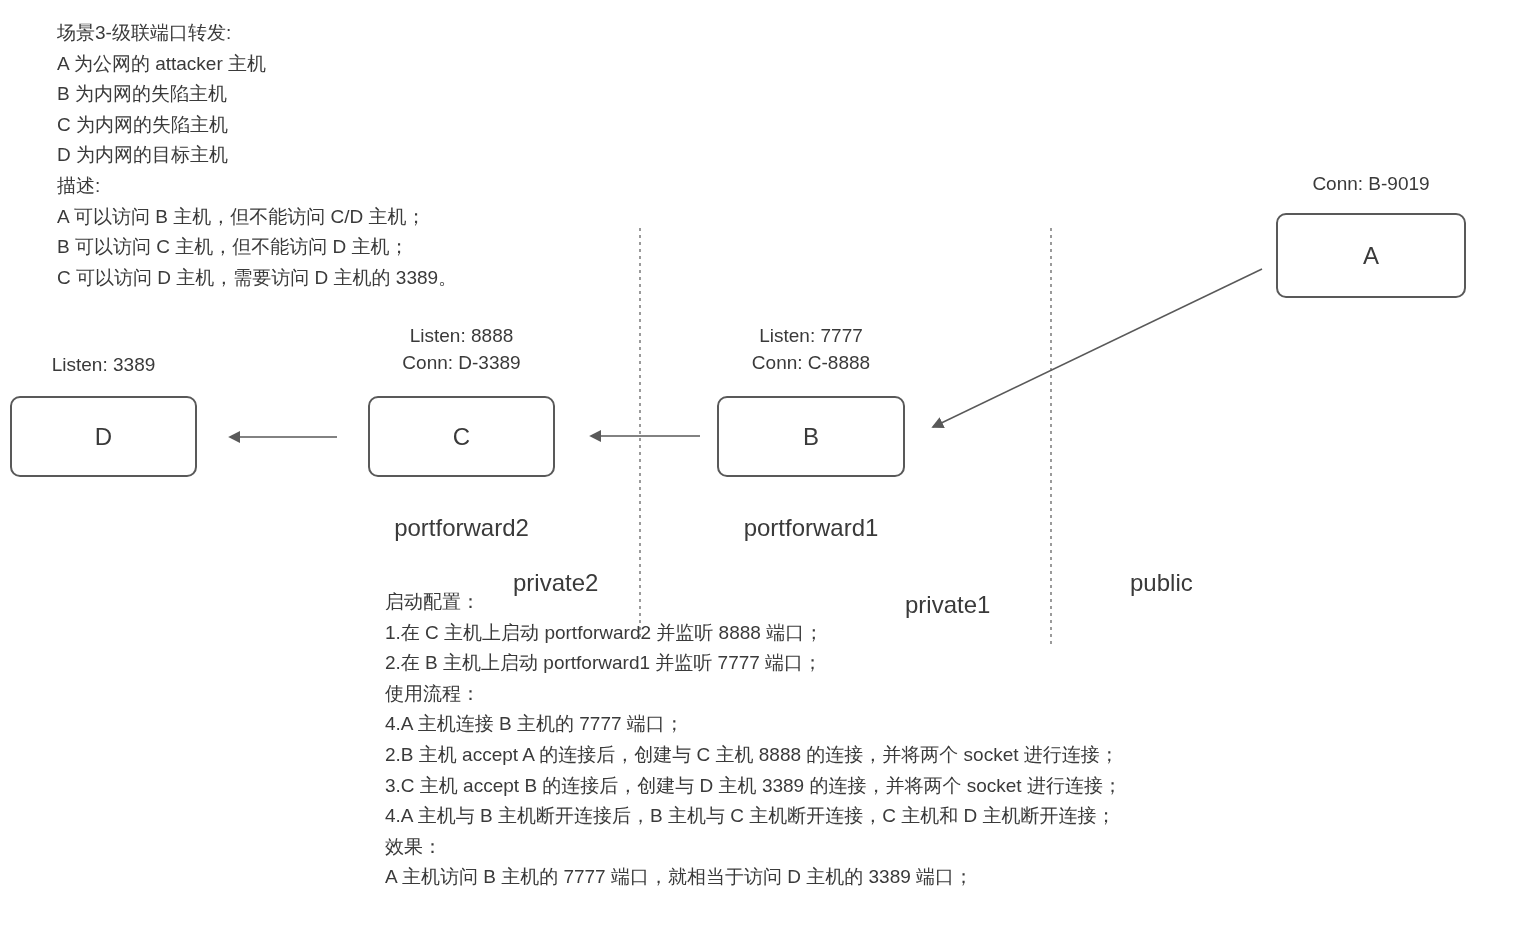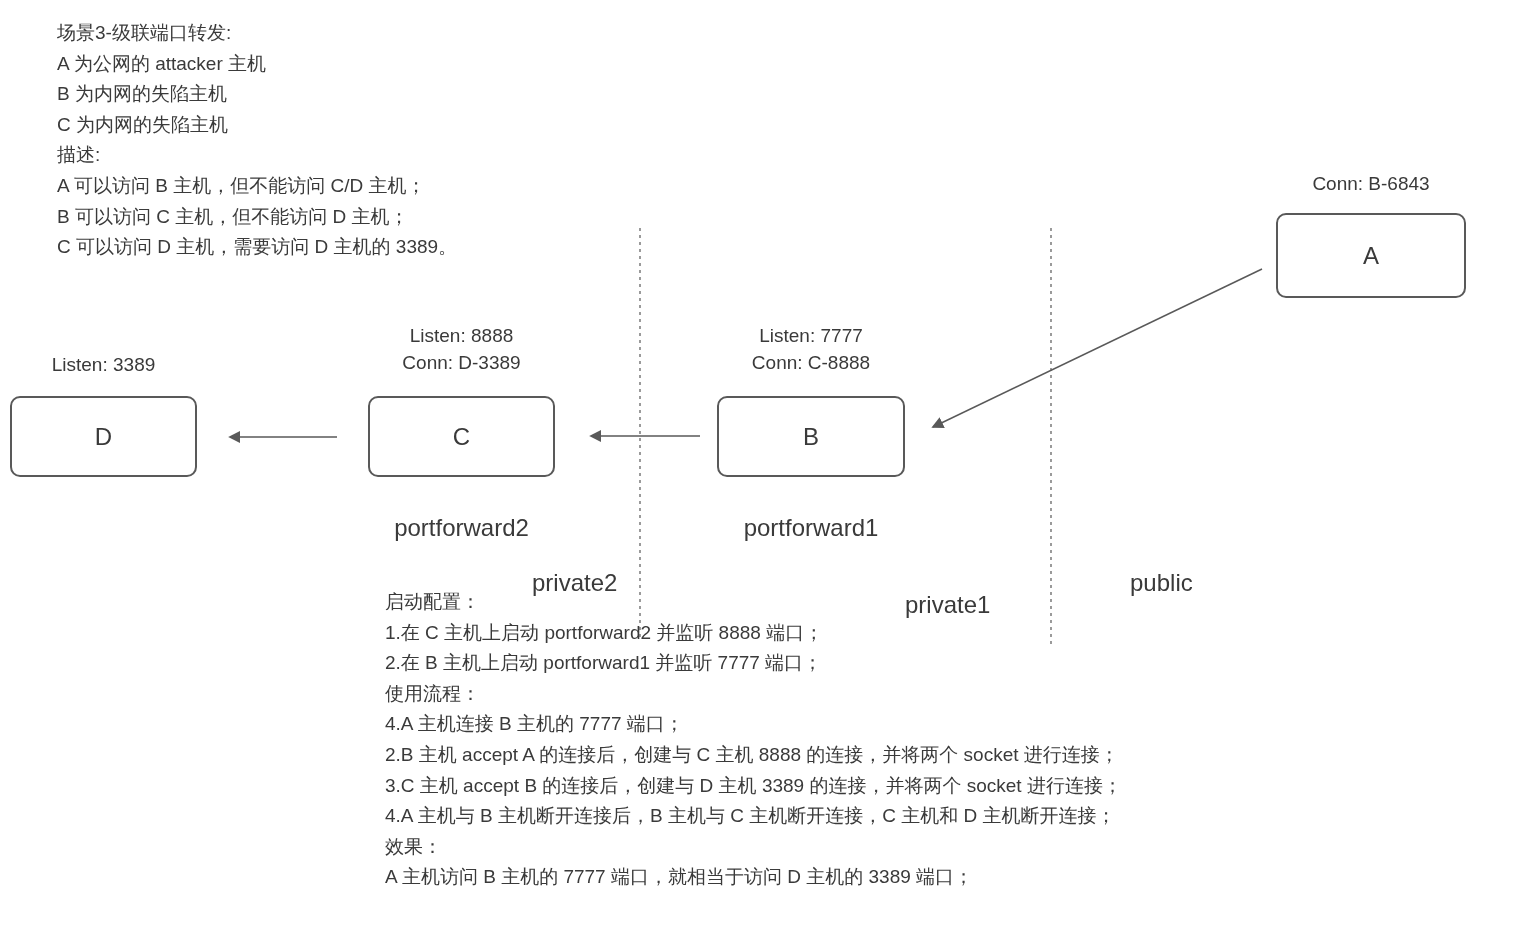--- a/index.html
+++ b/index.html
@@ -55,6 +55,7 @@
     <div>A 为公网的 attacker 主机</div>
     <div>B 为内网的失陷主机</div>
     <div>C 为内网的失陷主机</div>
+    <div>D 为内网的目标主机</div>
     <div>描述:</div>
     <div>A 可以访问 B 主机，但不能访问 C/D 主机；</div>
     <div>B 可以访问 C 主机，但不能访问 D 主机；</div>

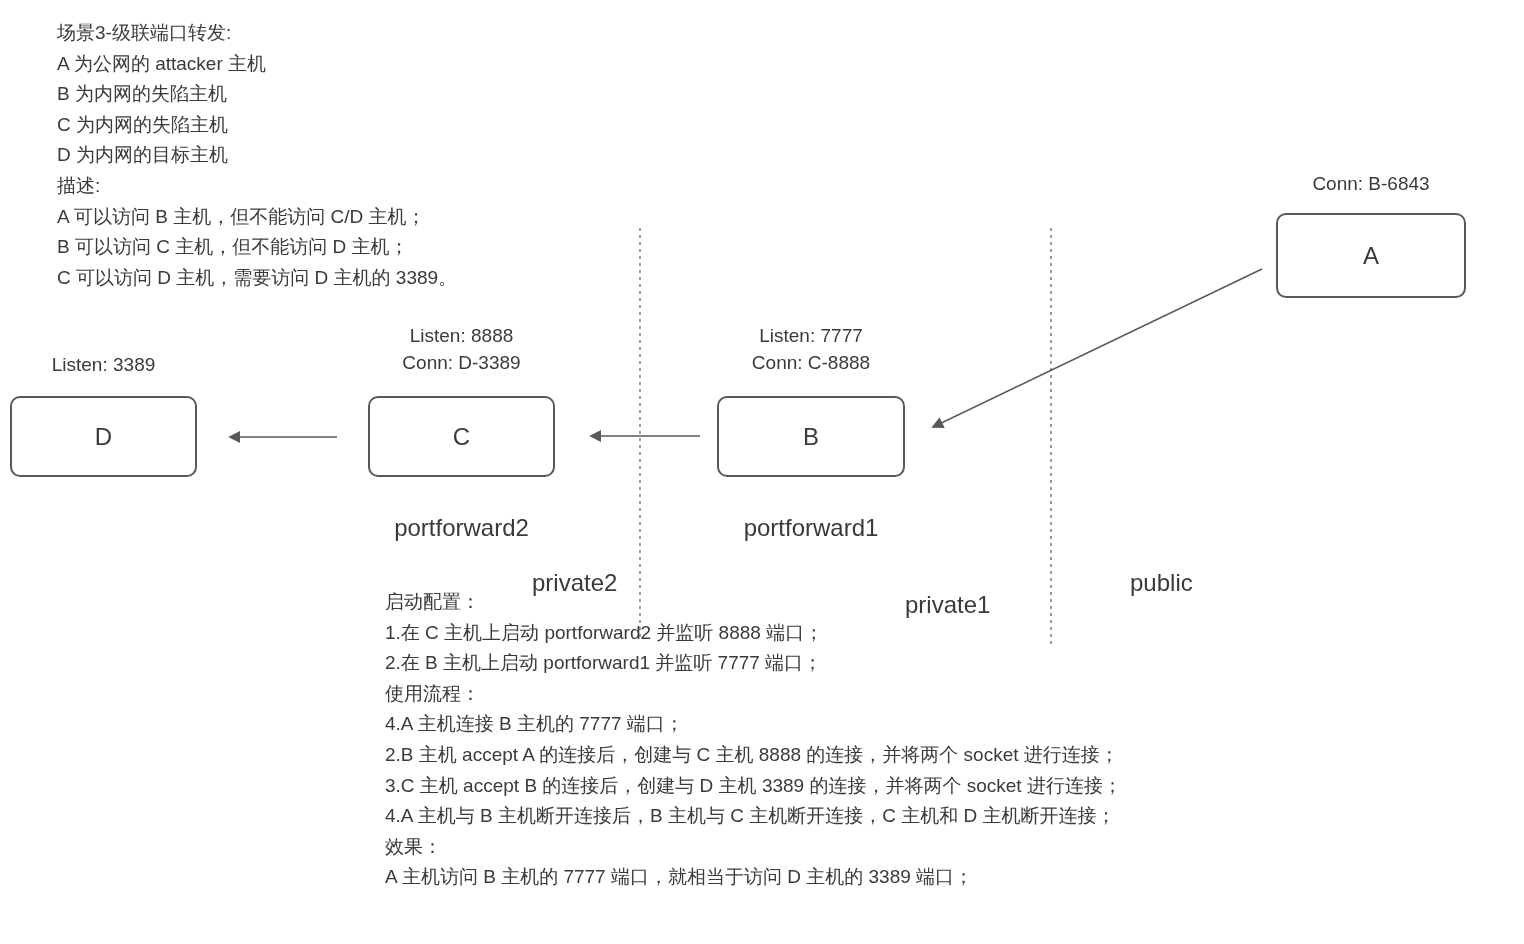--- a/index.html
+++ b/index.html
@@ -76,7 +76,7 @@
   </svg>
 
   <div class="annot" style="left:1276px; top:170px; width:190px;">
-    <div>Conn: B-6843</div>
+    <div>Conn: B-9019</div>
   </div>
 
   <div class="annot" style="left:717px; top:322px; width:188px;">

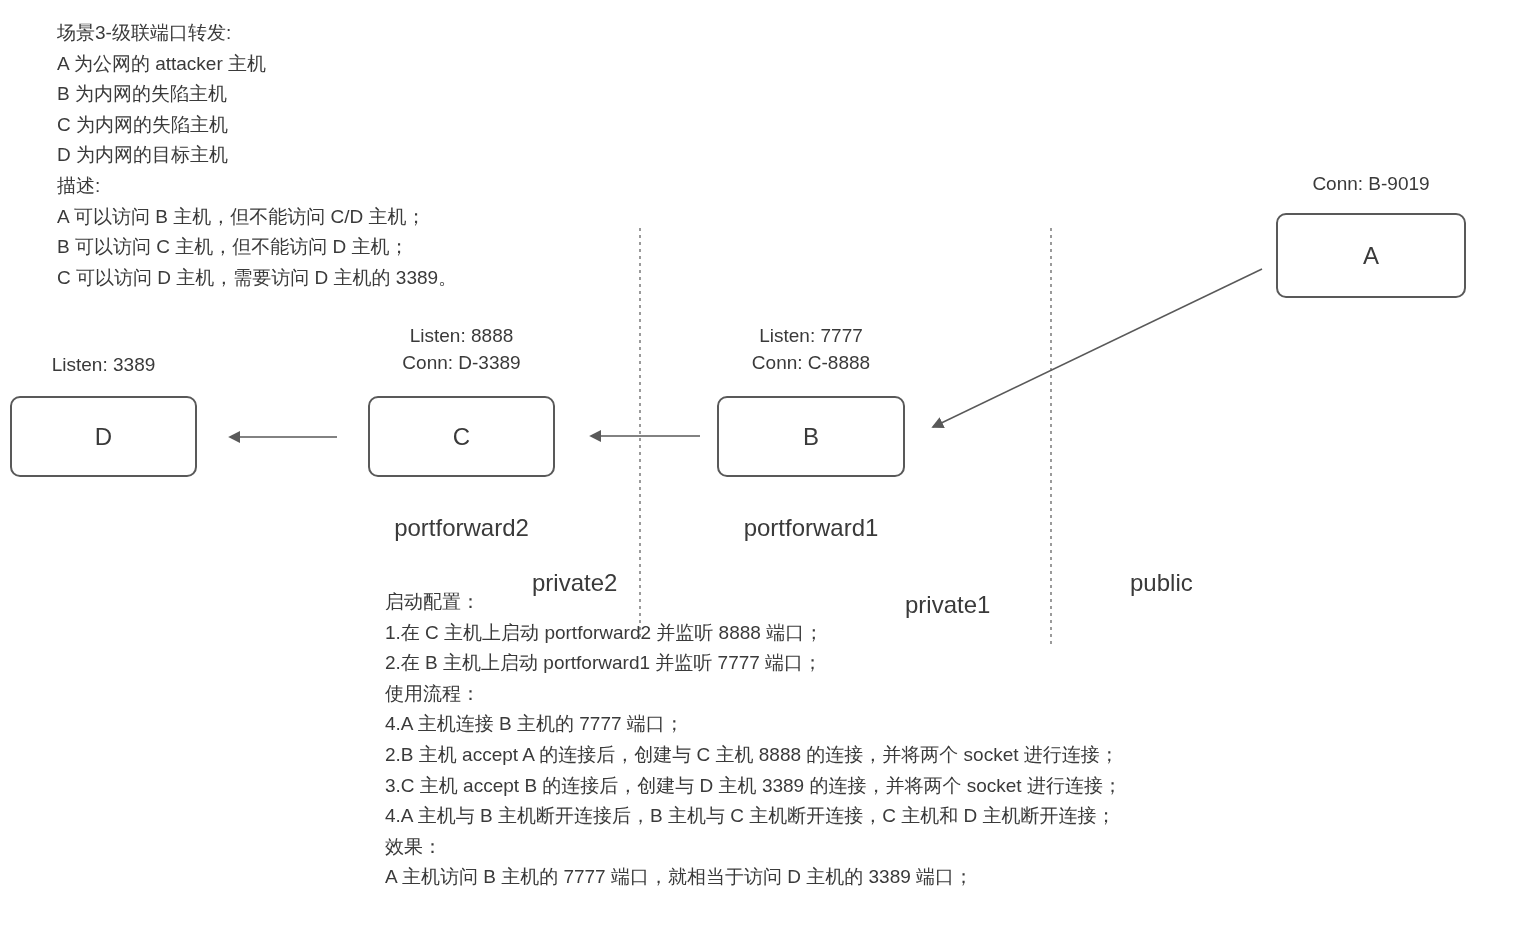--- a/index.html
+++ b/index.html
@@ -109,7 +109,7 @@
   <div class="tool-label" style="left:368px; top:514px; width:187px;">portforward2</div>
   <div class="tool-label" style="left:717px; top:514px; width:188px;">portforward1</div>
 
-  <div class="zone-label" style="left:513px; top:569px;margin-left:19px;">private2</div>
+  <div class="zone-label" style="left:513px; top:569px;">private2</div>
   <div class="zone-label" style="left:905px; top:591px;">private1</div>
   <div class="zone-label" style="left:1130px; top:569px;">public</div>
 

